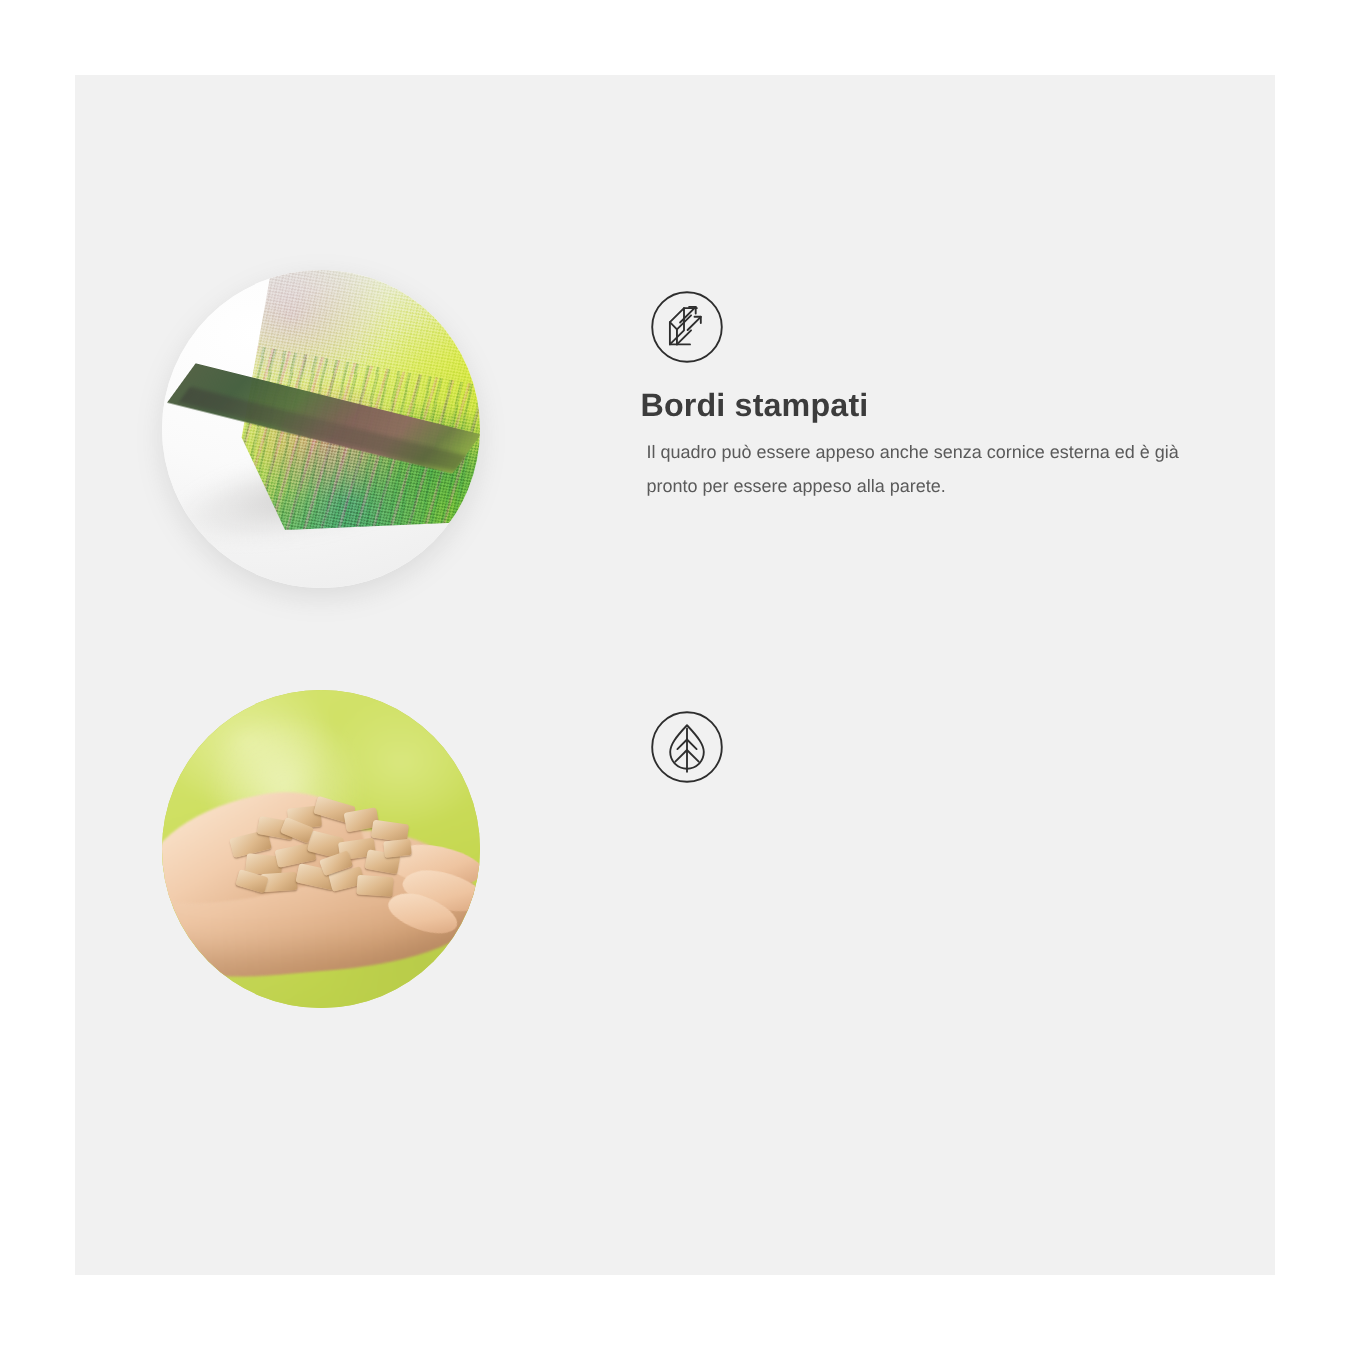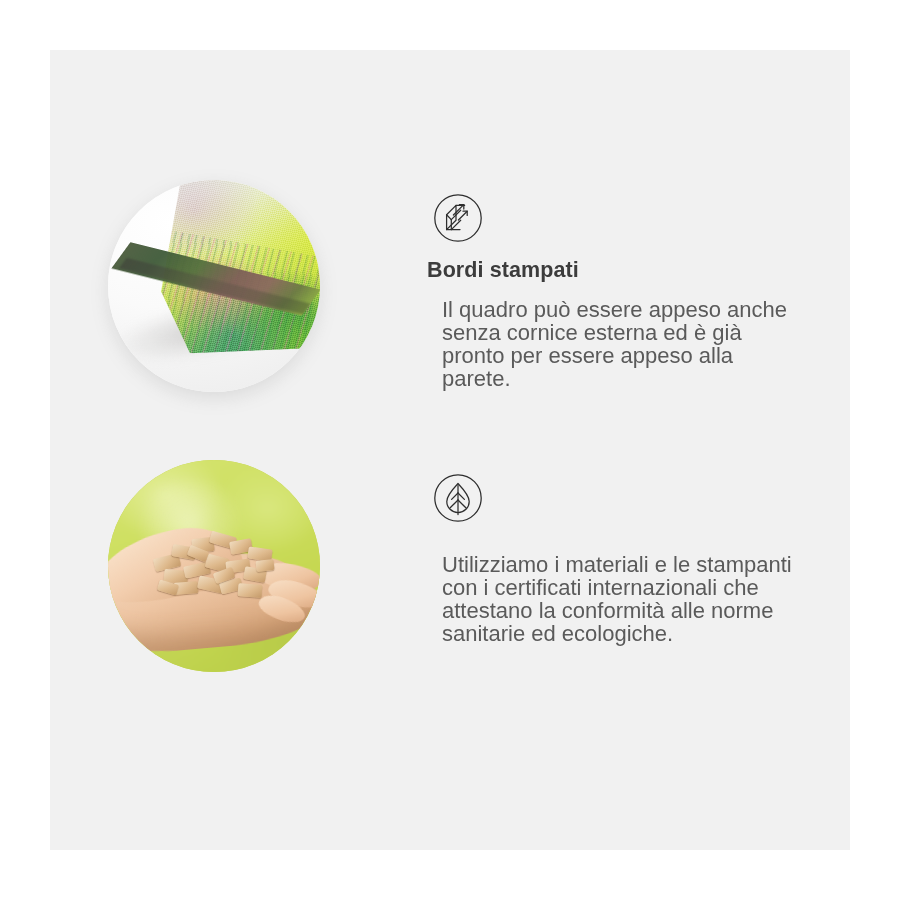--- a/index.html
+++ b/index.html
@@ -249,8 +249,8 @@
     letter-spacing: 0.1px;
   }
   .feature-desc {
-    margin: 15px;
-    font-size: 22px;
+    margin: 4px;
+    font-size: 12px;
     line-height: 23px;
     color: #5a5a5a;
     max-width: 370px;

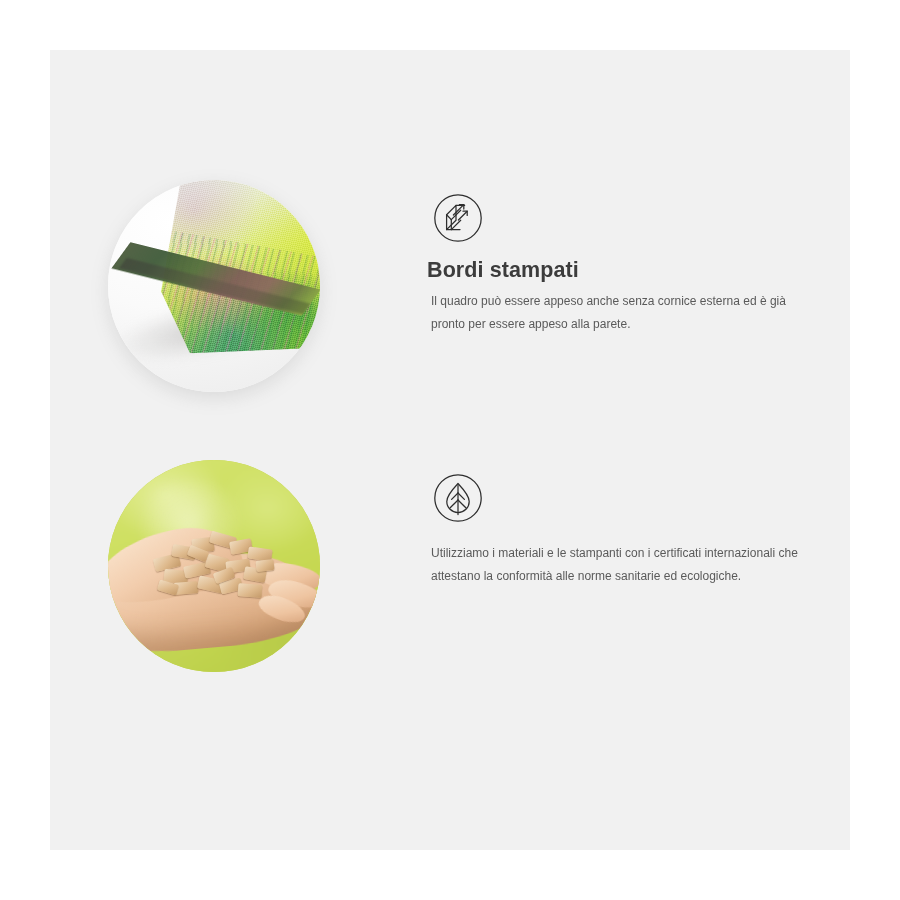--- a/index.html
+++ b/index.html
@@ -349,7 +349,6 @@
       </div>
 
       <div class="text-block">
-        <p class="feature-desc">Utilizziamo i materiali e le stampanti con i certificati internazionali che attestano la conformità alle norme sanitarie ed ecologiche.</p>
       </div>
     </div>
 

